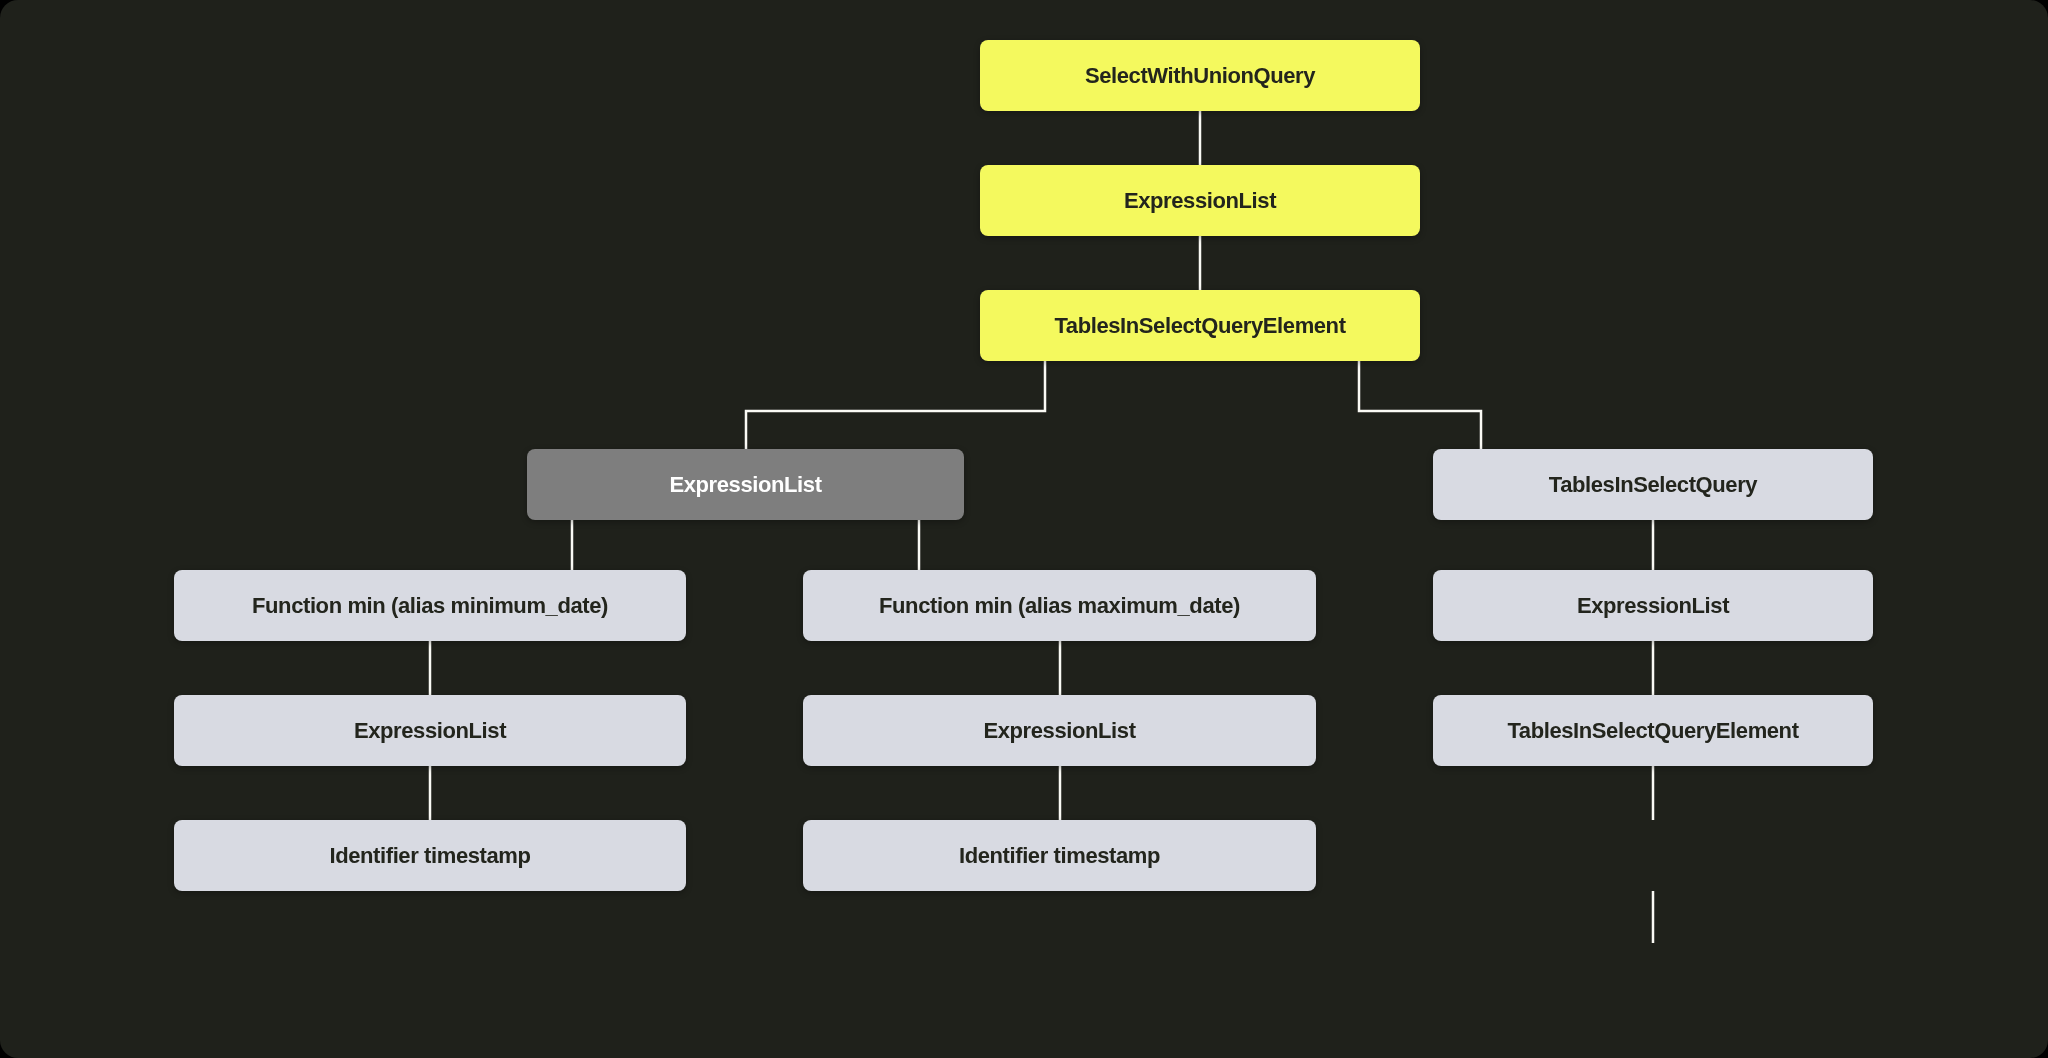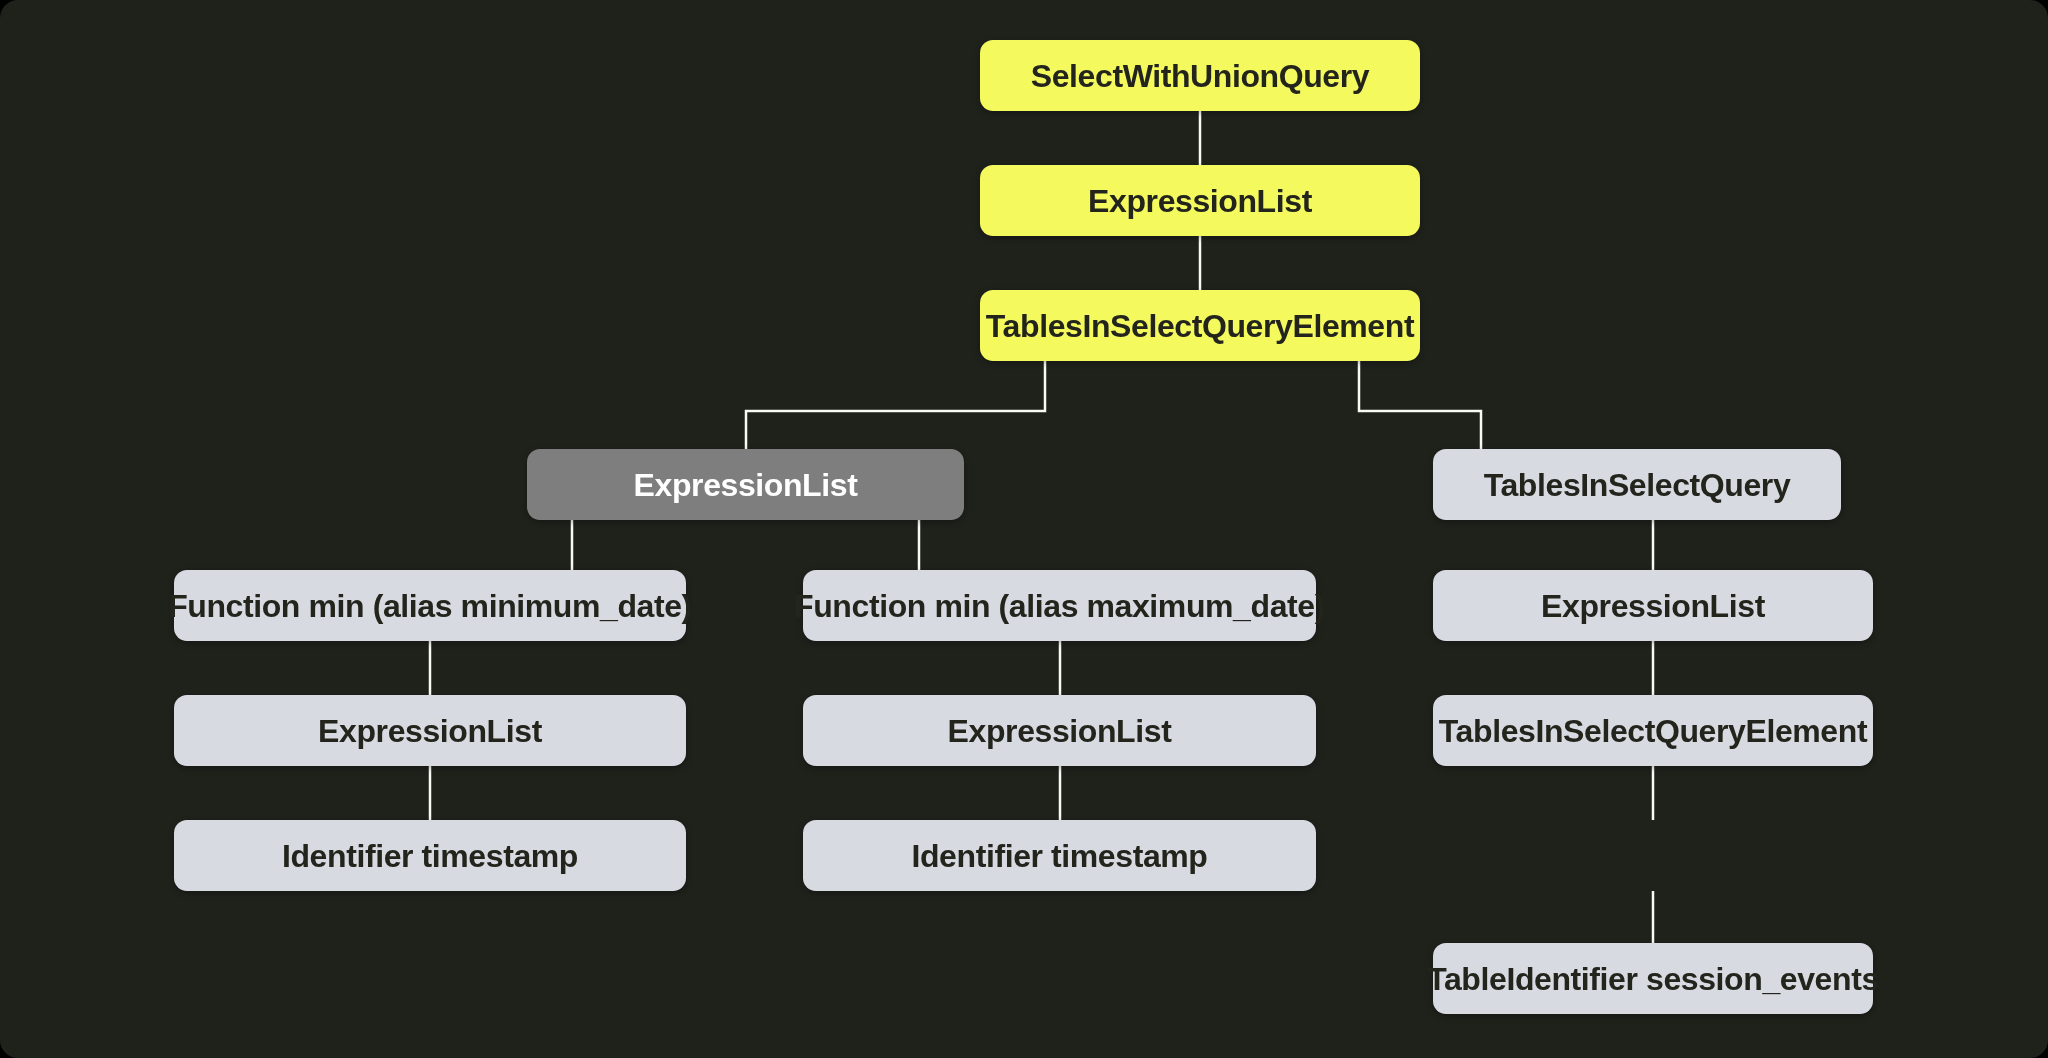--- a/index.html
+++ b/index.html
@@ -33,12 +33,12 @@
   .node {
     position: absolute;
     height: 71px;
-    border-radius: 13px;
+    border-radius: 8px;
     display: flex;
     align-items: center;
     justify-content: center;
     font-weight: 700;
-    font-size: 32px;
+    font-size: 22px;
     letter-spacing: -0.4px;
     line-height: 1;
     color: var(--text-dark, #23251d);

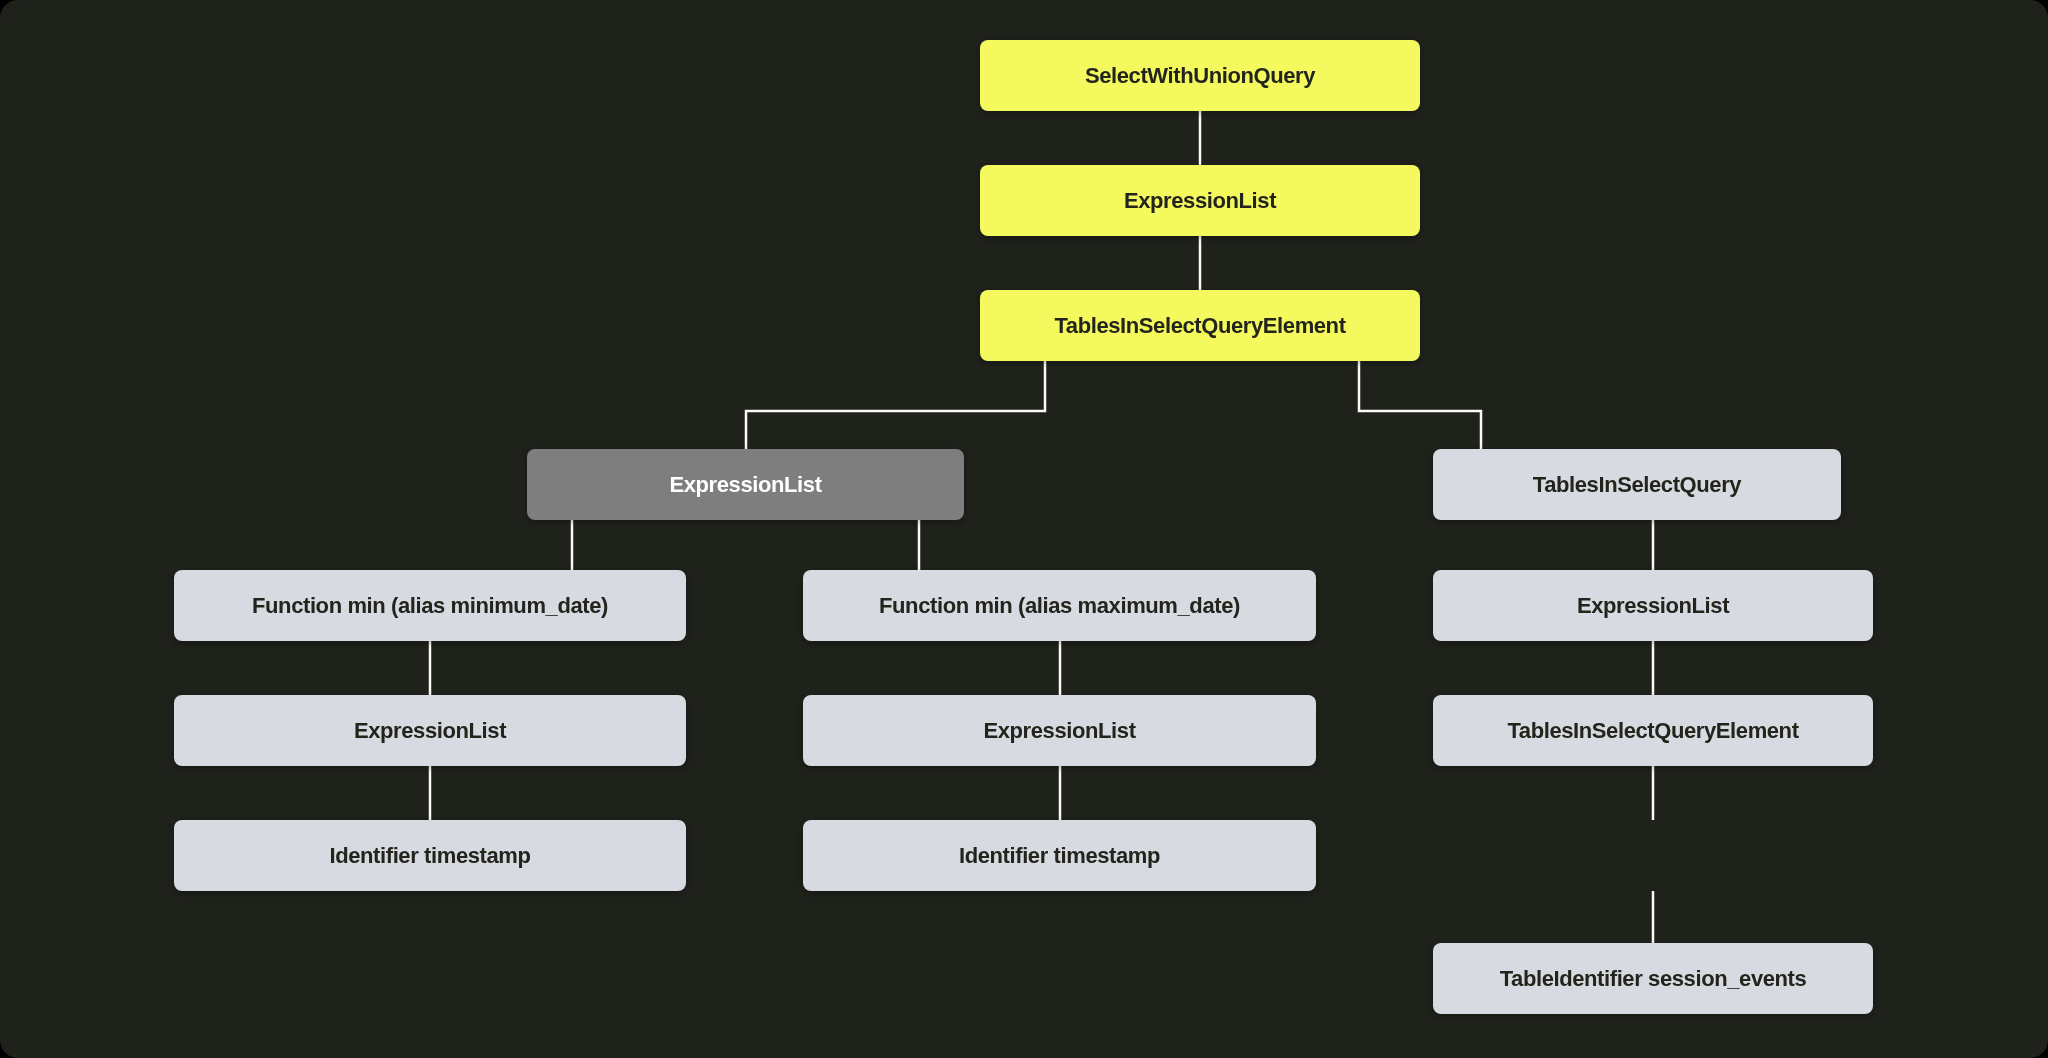--- a/index.html
+++ b/index.html
@@ -78,7 +78,7 @@
   <div class="node highlight" style="left:980px;  top:290px; width:440px">TablesInSelectQueryElement</div>
 
   <div class="node selected" style="left:527px;  top:449px; width:437px">ExpressionList</div>
-  <div class="node default" style="left:1433px; top:449px; width:408px">TablesInSelectQuery</div>
+  <div class="node default" style="left:1433px; top:449px; width:440px">TablesInSelectQuery</div>
 
   <div class="node default" style="left:174px;  top:570px; width:512px">Function min (alias minimum_date)</div>
   <div class="node default" style="left:803px;  top:570px; width:513px">Function min (alias maximum_date)</div>

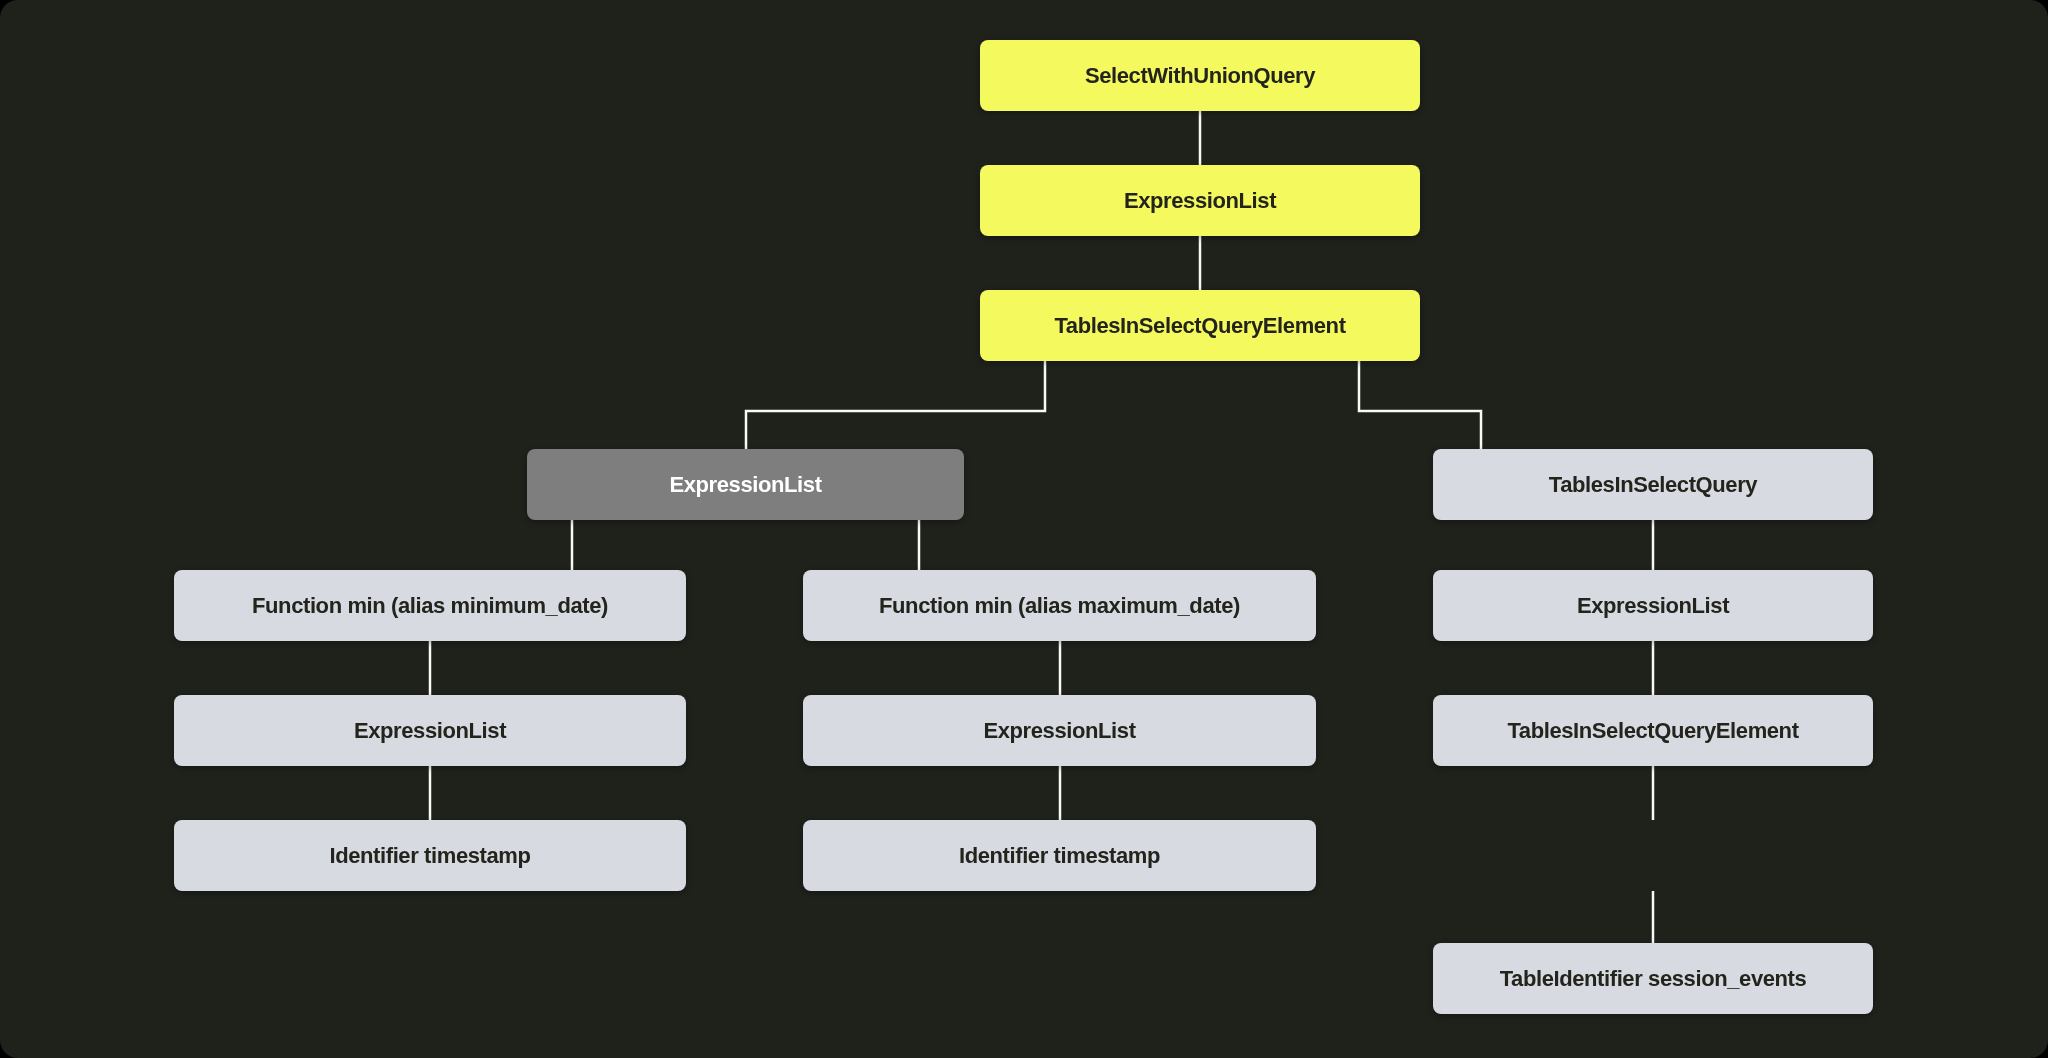--- a/index.html
+++ b/index.html
@@ -91,7 +91,6 @@
   <div class="node default" style="left:174px;  top:820px; width:512px">Identifier timestamp</div>
   <div class="node default" style="left:803px;  top:820px; width:513px">Identifier timestamp</div>
 
-  <div class="node default" style="left:1433px; top:943px; width:440px">TableIdentifier session_events</div>
 
 </div>
 

